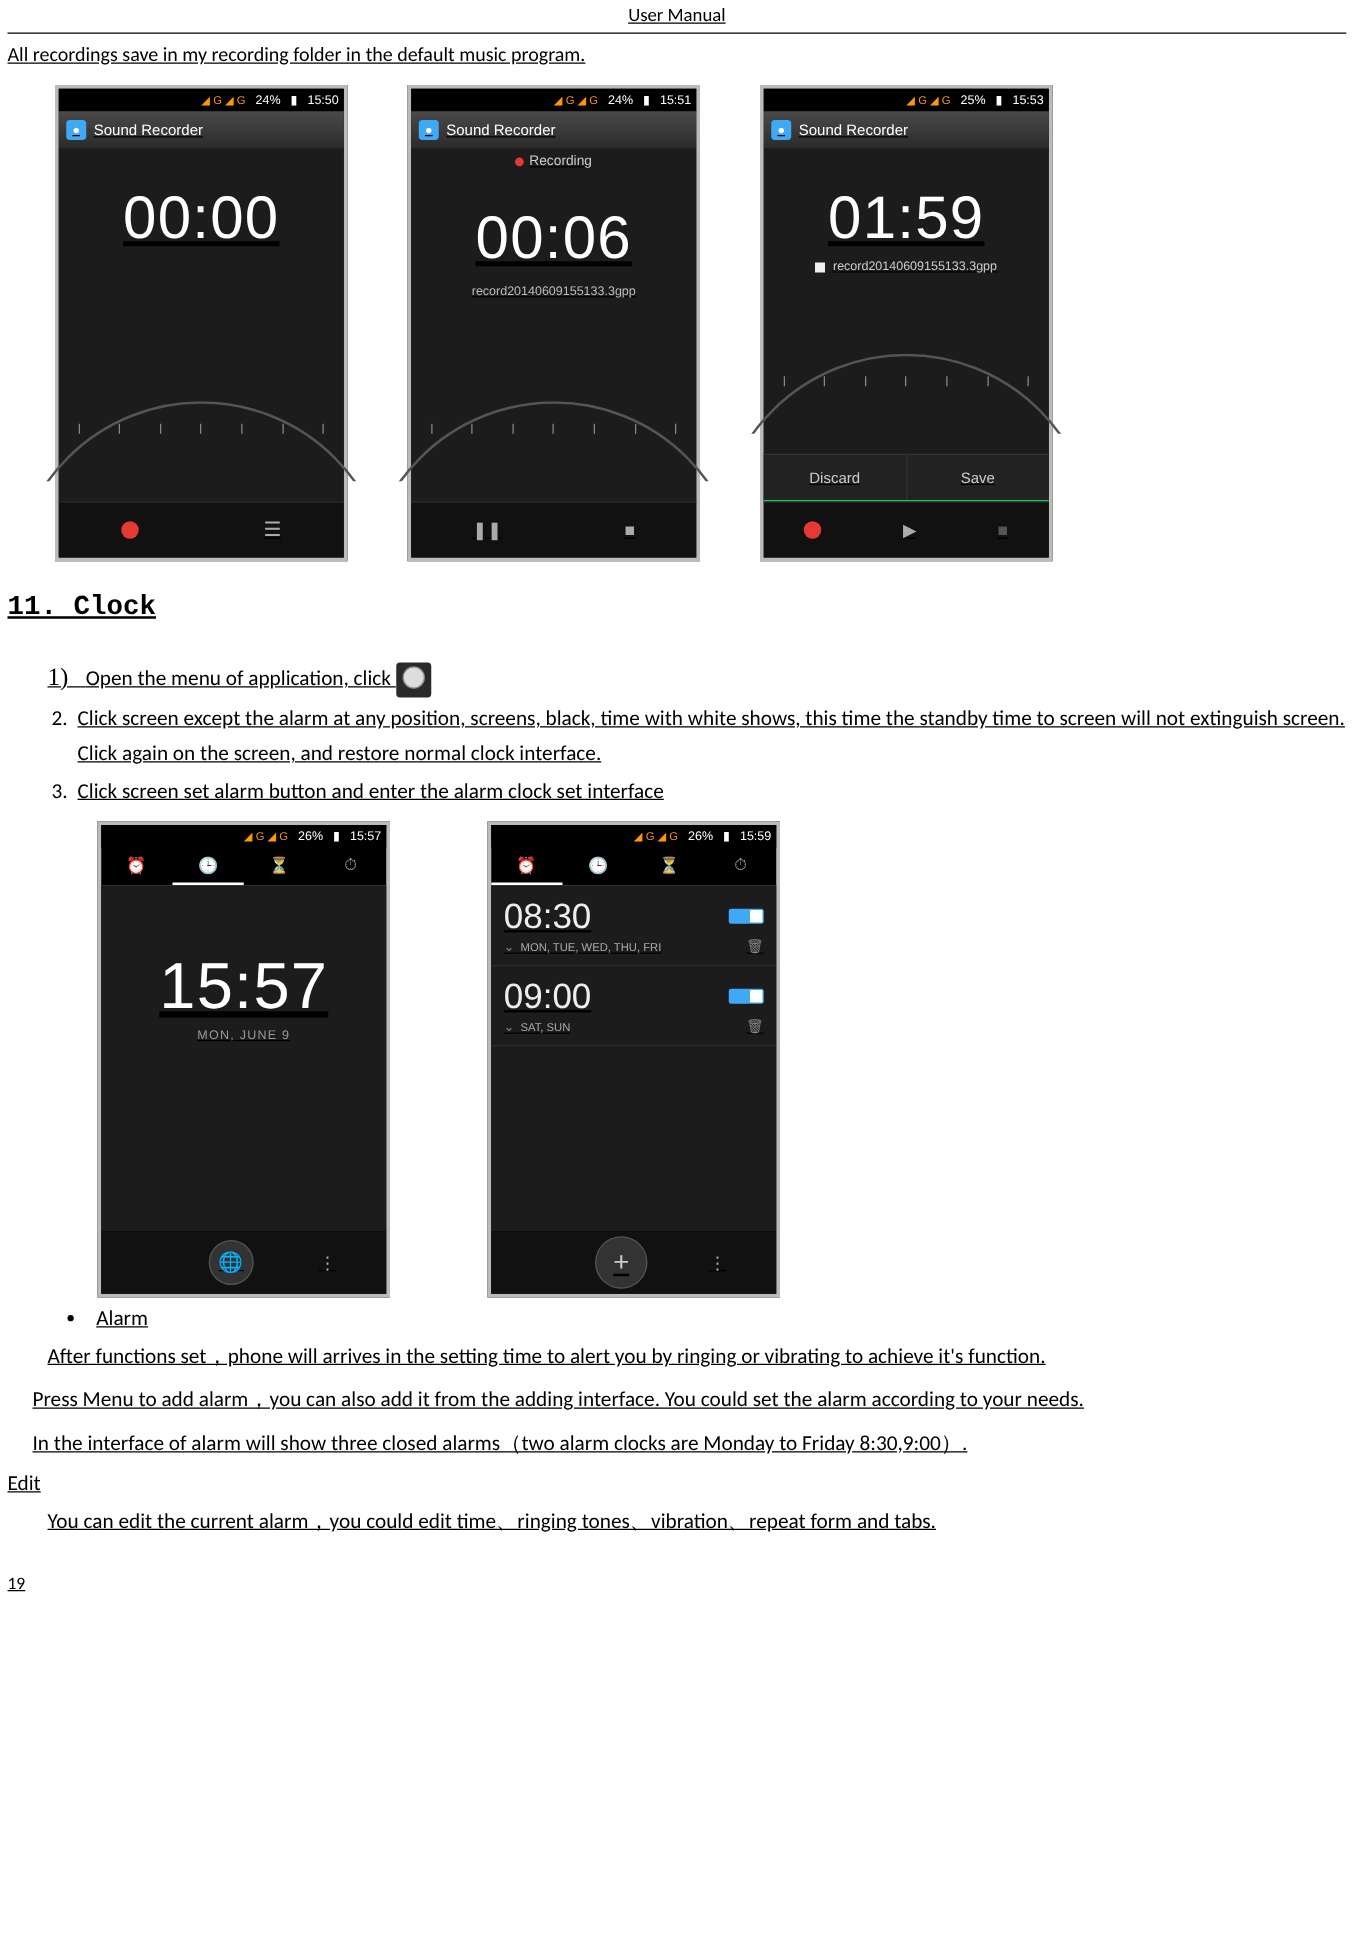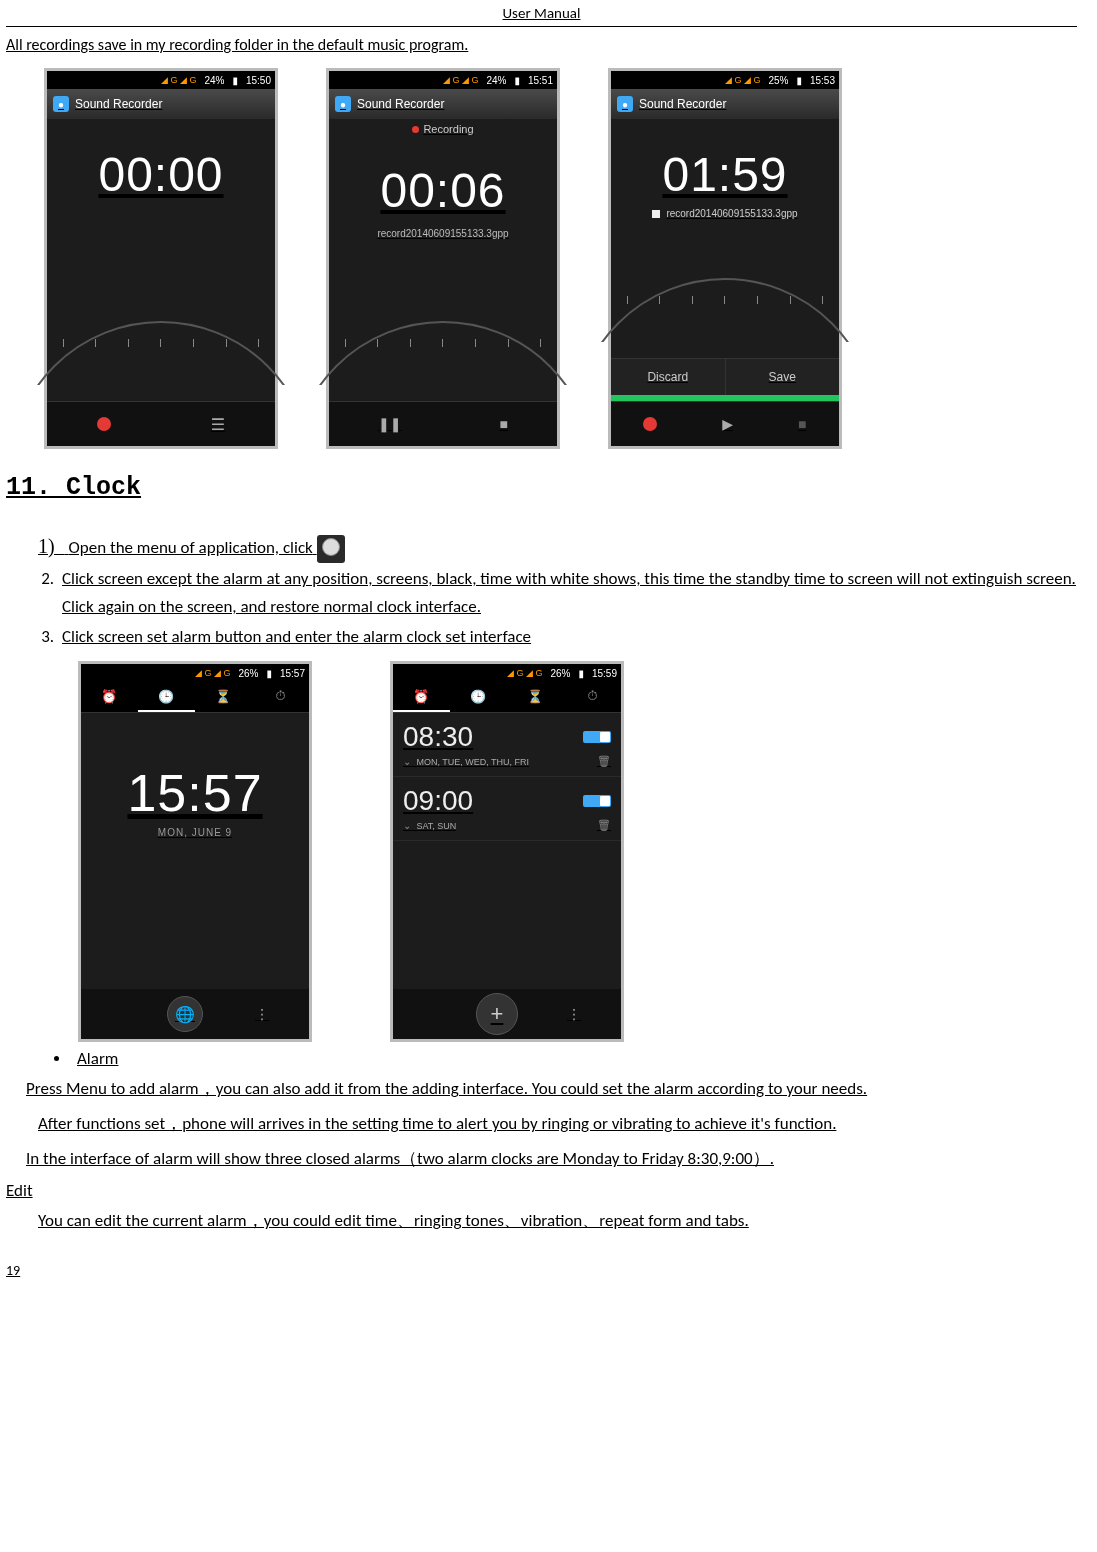--- a/index.html
+++ b/index.html
@@ -138,7 +138,7 @@
   .rec-btn-dot { width:14px;height:14px;border-radius:50%;background:#e53935; }
   .list-icon { color:#aaa;font-size:16px; }
   .discard-save-bar {
-    height:36px;background:#222;border-top:1px solid #333;border-bottom:6px solid #22c55e;display:flex;
+    height:36px;background:#222;border-top:1px solid #333;border-bottom:1px solid #22c55e;display:flex;
   }
   .ds-btn { flex:1;display:flex;align-items:center;justify-content:center;font-size:12px;color:#ccc;border-right:1px solid #333; }
   .ds-btn:last-child { border-right:none; }

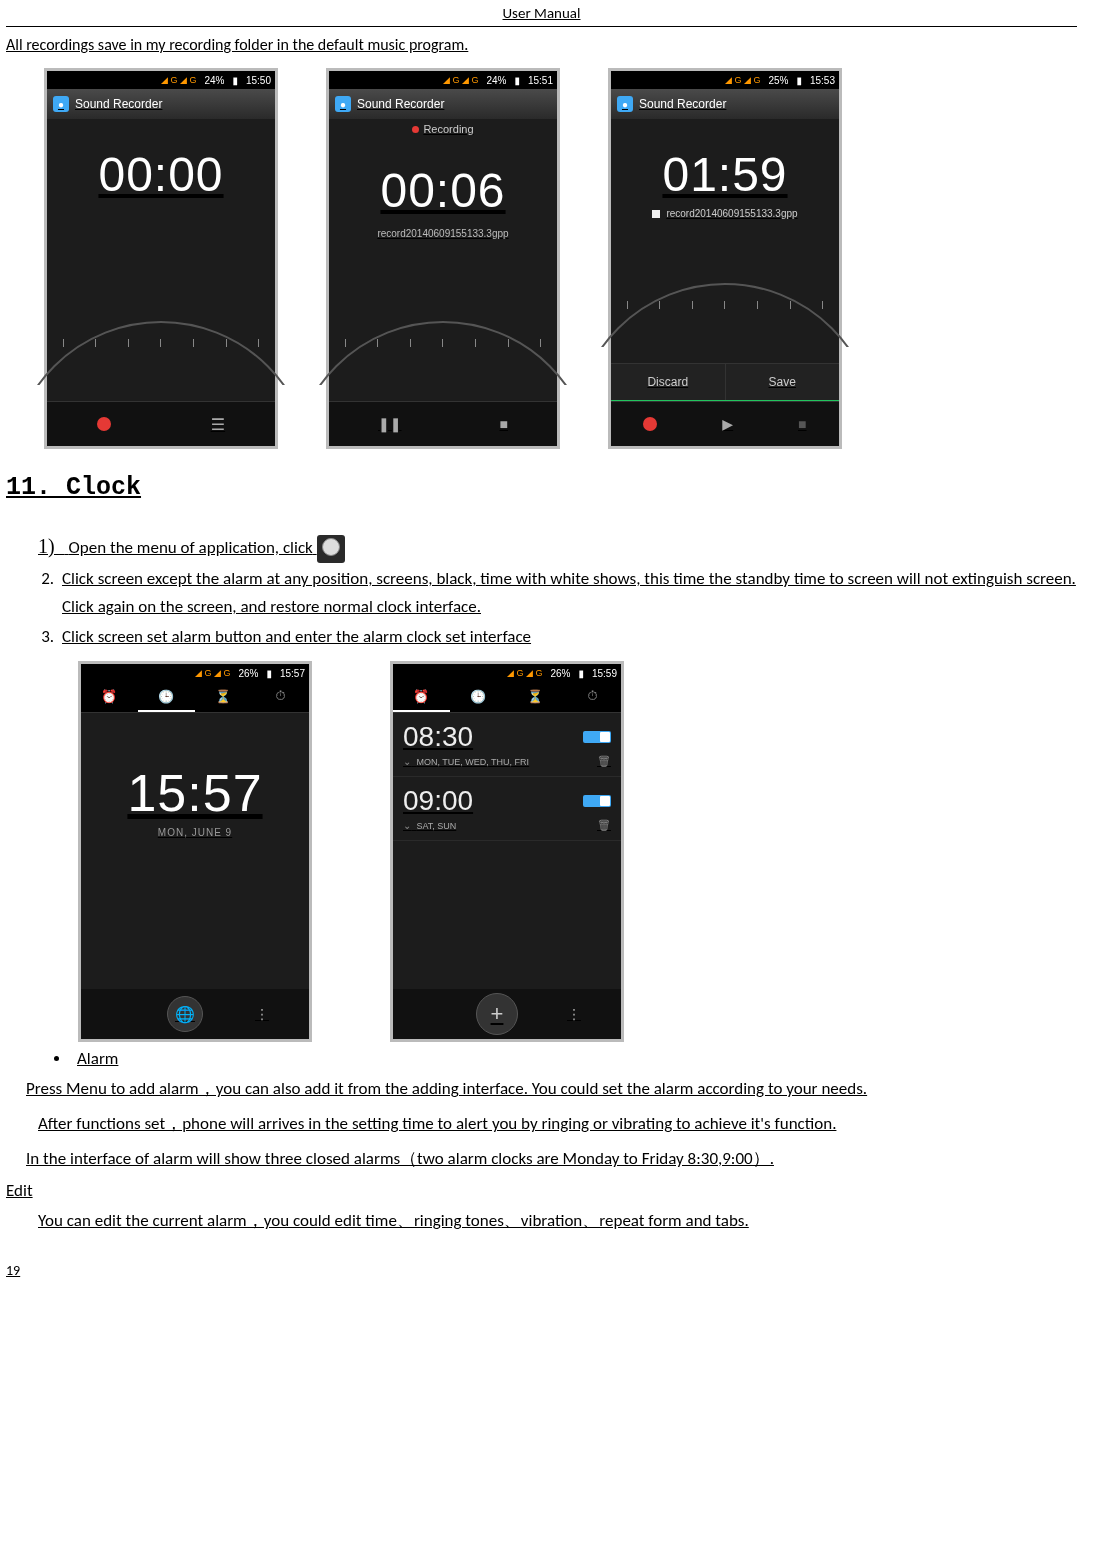--- a/index.html
+++ b/index.html
@@ -148,7 +148,7 @@
   .section-head {
     font-family: "Courier New", monospace;
     font-weight: bold;
-    font-size: 25px;
+    font-size: 22px;
     margin: 20px 0 28px 0;
   }
 

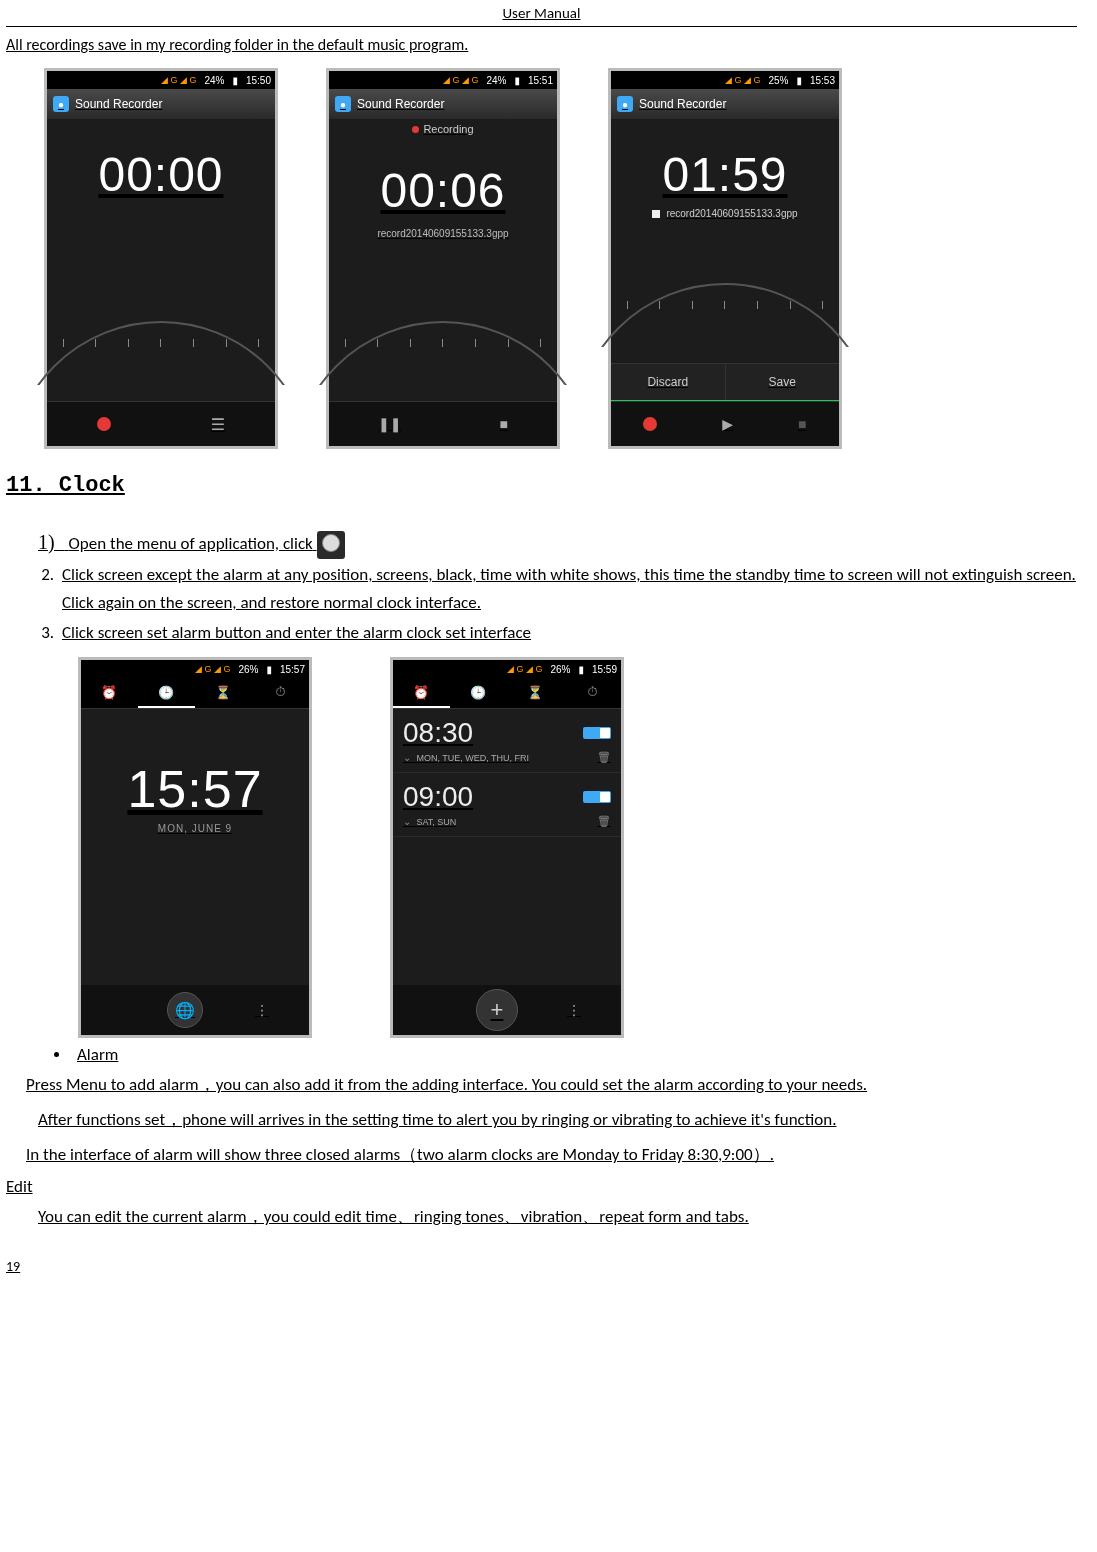--- a/index.html
+++ b/index.html
@@ -408,8 +408,8 @@
     <span>Alarm</span>
   </div>
 
+  <p class="para">After functions set，phone will arrives in the setting time to alert you by ringing or vibrating to achieve it's function.</p>
   <p class="para" style="margin-left:20px;text-align:left">Press Menu to add alarm，you can also add it from the adding interface. You could set the alarm according to your needs.</p>
-  <p class="para">After functions set，phone will arrives in the setting time to alert you by ringing or vibrating to achieve it's function.</p>
   <p class="para" style="margin-left:20px;text-align:left">In the interface of alarm will show three closed alarms（two alarm clocks are Monday to Friday 8:30,9:00）.</p>
   <p class="para-no-indent">Edit</p>
   <p class="para">You can edit the current alarm，you could edit time、ringing tones、vibration、repeat form and tabs.</p>

